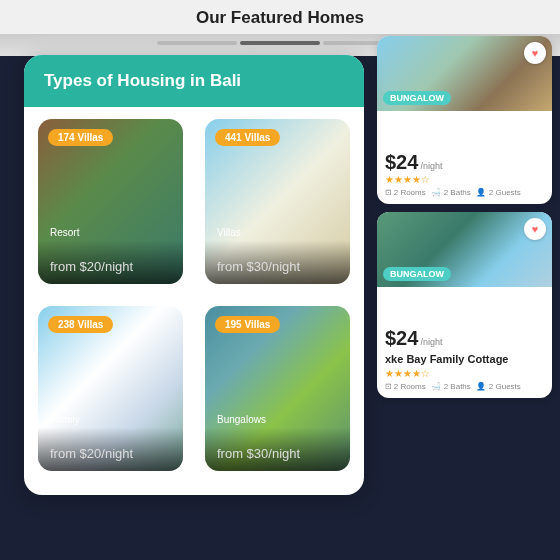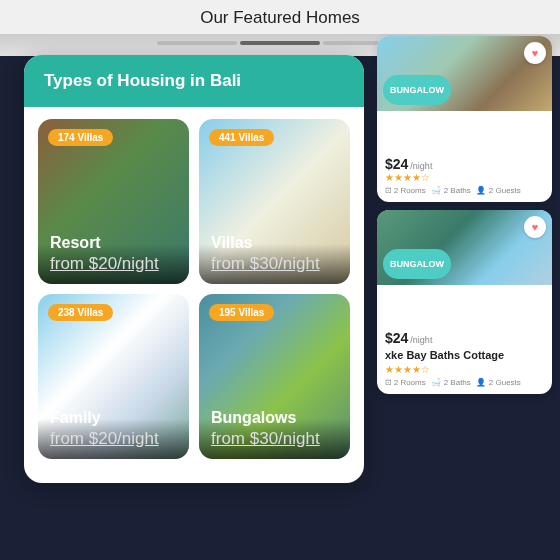--- a/index.html
+++ b/index.html
@@ -17,7 +17,7 @@
       text-align: center;
       color: #222;
       font-size: 17px;
-      font-weight: 400;
+      font-weight: 700;
       padding: 8px 12px 6px;
       background: #f0f0f0;
       position: absolute;

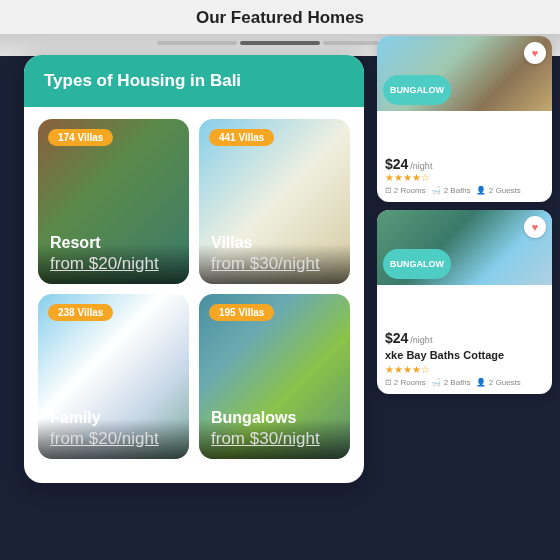--- a/index.html
+++ b/index.html
@@ -67,7 +67,7 @@
       color: white;
       font-size: 9px;
       font-weight: 700;
-      padding: 10px 7px;
+      padding: 2px 7px;
       border-radius: 20px;
       text-transform: uppercase;
     }

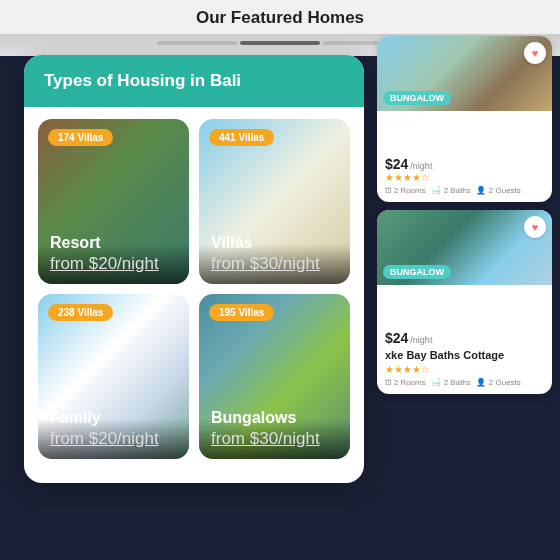--- a/index.html
+++ b/index.html
@@ -165,7 +165,7 @@
     .housing-grid {
       display: grid;
       grid-template-columns: 1fr 1fr;
-      gap: 10px;
+      gap: 22px;
       padding: 12px 14px;
     }
 

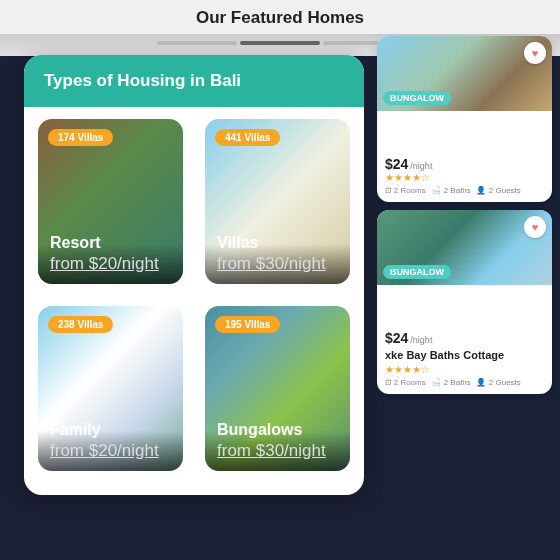--- a/index.html
+++ b/index.html
@@ -100,7 +100,7 @@
     }
 
     .card-price-main {
-      font-size: 14px;
+      font-size: 20px;
       font-weight: 700;
       color: #222;
     }

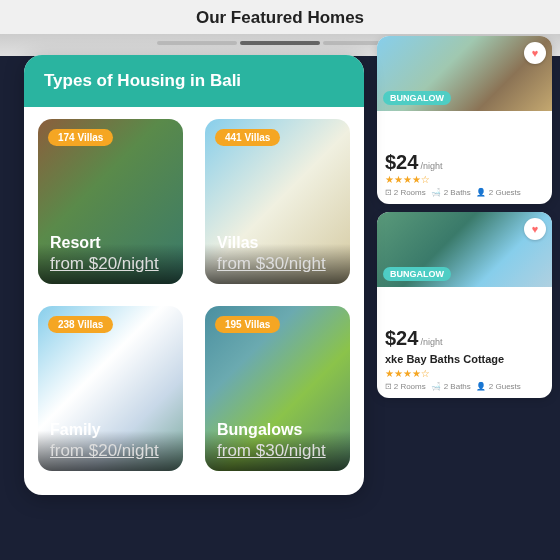--- a/index.html
+++ b/index.html
@@ -222,8 +222,8 @@
 
     .housing-name {
       color: white;
-      font-size: 16px;
-      font-weight: 700;
+      font-size: 10px;
+      font-weight: 400;
       line-height: 1.2;
       margin-top: 6px;
     }

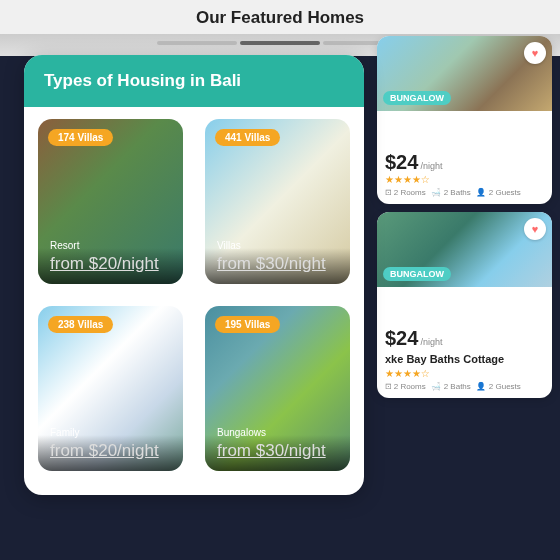--- a/index.html
+++ b/index.html
@@ -230,9 +230,8 @@
 
     .housing-price {
       color: #ddd;
-      font-size: 17px;
-      margin-top: 2px;
-      text-decoration: underline;
+      font-size: 13px;
+      margin-top: 20px;
     }
 
     

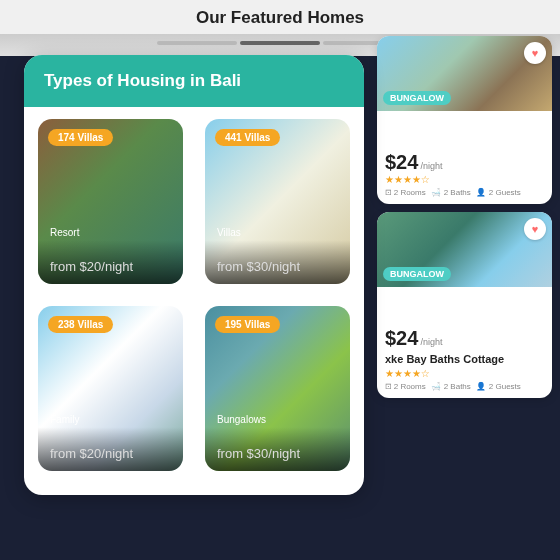--- a/index.html
+++ b/index.html
@@ -352,7 +352,7 @@
         <span class="card-price-main">$24</span>
         <span class="card-price-night">/night</span>
       </div>
-      <div class="card-title">xke Bay Baths Cottage</div>
+      <div class="card-title">xke Bay Family Cottage</div>
       <div class="card-stars">★★★★☆</div>
       <div class="card-meta">
         <div class="card-meta-item">

